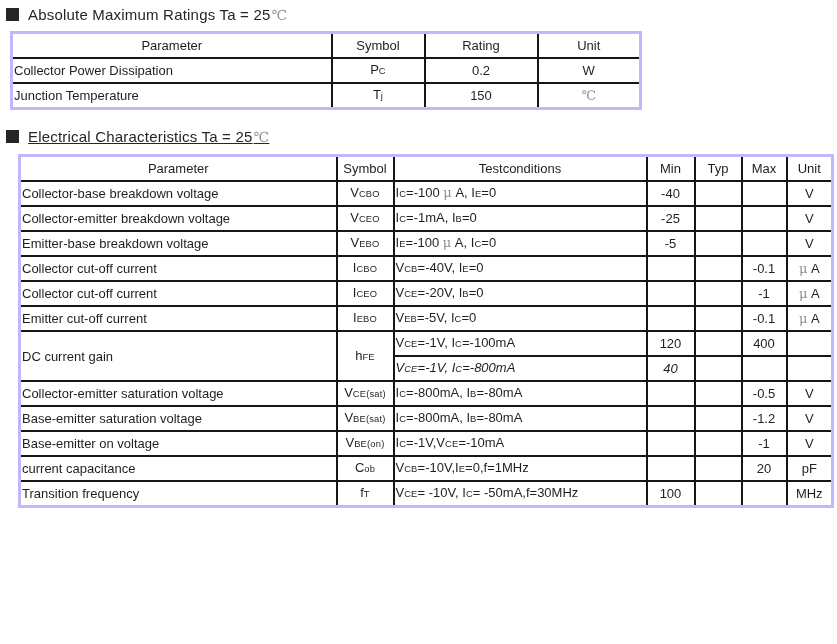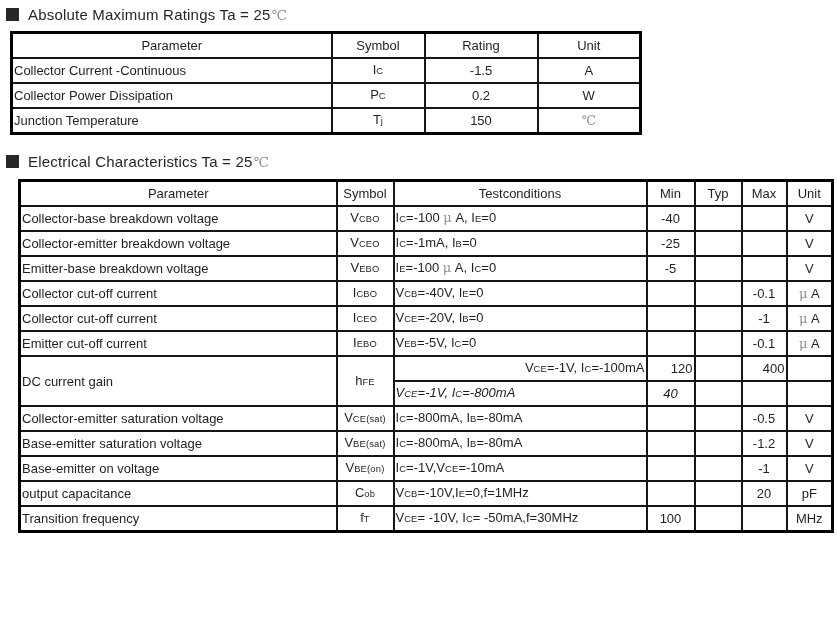--- a/index.html
+++ b/index.html
@@ -50,7 +50,7 @@
     white-space: nowrap;
     background: #ffffff;
   }
-  table.ds { border: 3px solid #000000; }
+  table.ds { border: 3px solid #c4b5fd; }
 
   td.left { text-align: left; padding-left: 5px; }
   th.center, td.center { text-align: center; }

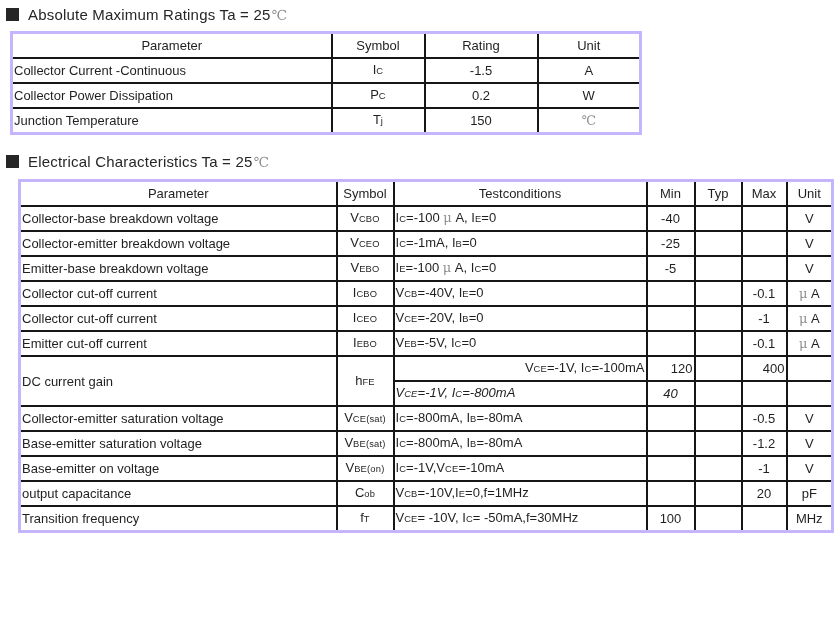--- a/index.html
+++ b/index.html
@@ -88,12 +88,6 @@
       </thead>
       <tbody>
         <tr>
-          <td class="left"><span>Collector Current -Continuous</span></td>
-          <td class="center"><span>I</span><span class="sub">C</span></td>
-          <td class="center"><span>-1.5</span></td>
-          <td class="center"><span>A</span></td>
-        </tr>
-        <tr>
           <td class="left"><span>Collector Power Dissipation</span></td>
           <td class="center"><span>P</span><span class="sub">C</span></td>
           <td class="center"><span>0.2</span></td>

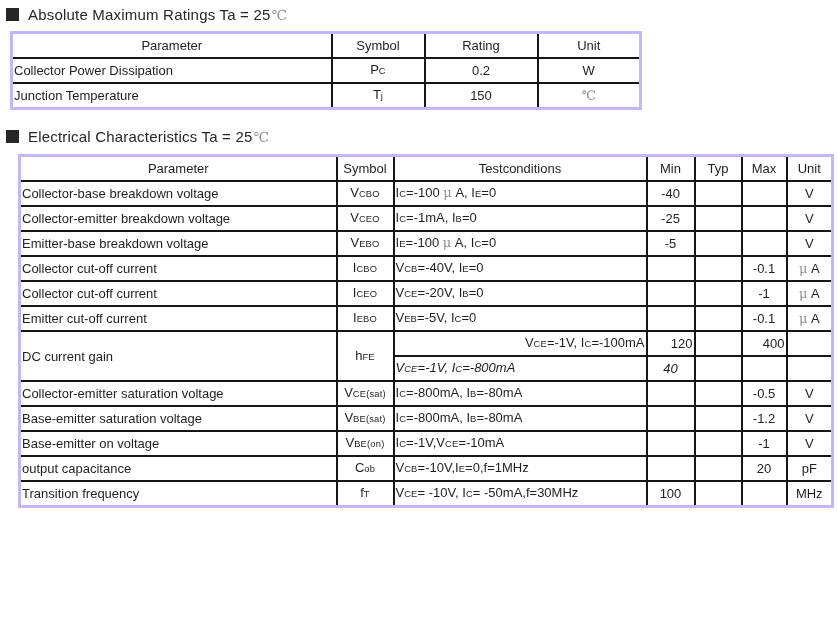--- a/index.html
+++ b/index.html
@@ -22,7 +22,7 @@
     display: inline-block; margin-right: 9px; flex: 0 0 auto;
   }
   #title1 { padding: 6px 0 0 6px; text-align: center; }
-  #title2 { padding: 18px 0 0 6px; }
+  #title2 { padding: 18px 0 0 6px; text-decoration: underline; }
 
   .gray {
     font-family: "DejaVu Serif", serif;

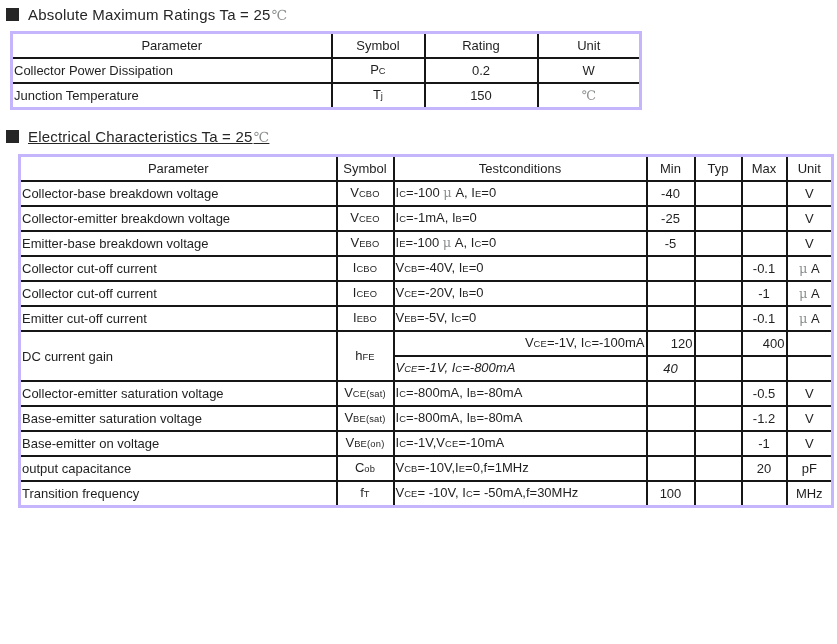--- a/index.html
+++ b/index.html
@@ -57,7 +57,7 @@
 
   .sub { font-size: 0.72em; letter-spacing: 0.2px; }
 
-  td.thin-bottom { border-bottom-width: 1px; text-align: right; }
+  td.thin-bottom { border-bottom-width: 1px; }
   td.thin-top { border-top-width: 1px; font-style: italic; }
 </style>
 </head>

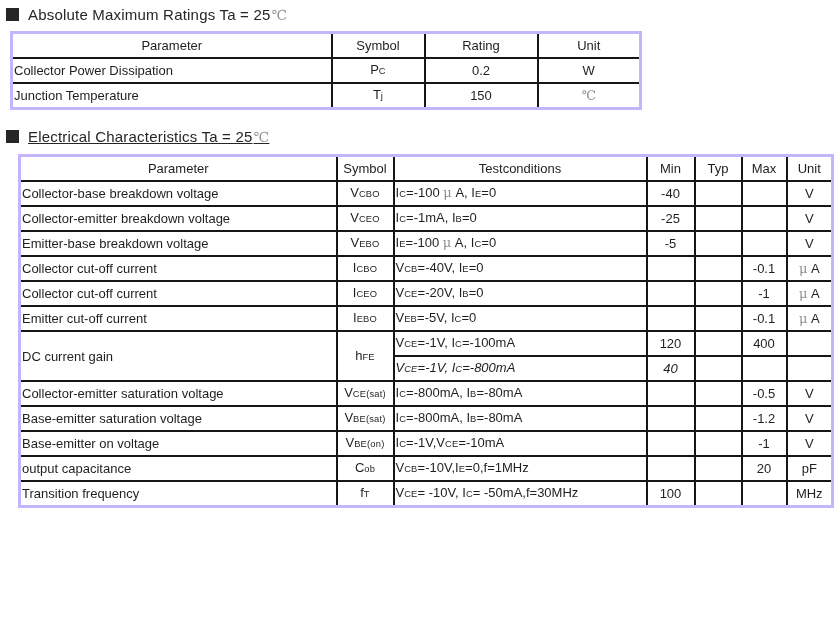--- a/index.html
+++ b/index.html
@@ -228,7 +228,7 @@
           <td class="center"><span>V</span></td>
         </tr>
         <tr>
-          <td class="left"><span>output capacitance</span></td>
+          <td class="left"><span>current capacitance</span></td>
           <td class="center"><span>C</span><span class="sub">ob</span></td>
           <td class="left"><span>V</span><span class="sub">CB</span><span>=-10V,I</span><span class="sub">E</span><span>=0,f=1MHz</span></td>
           <td class="center"></td>

